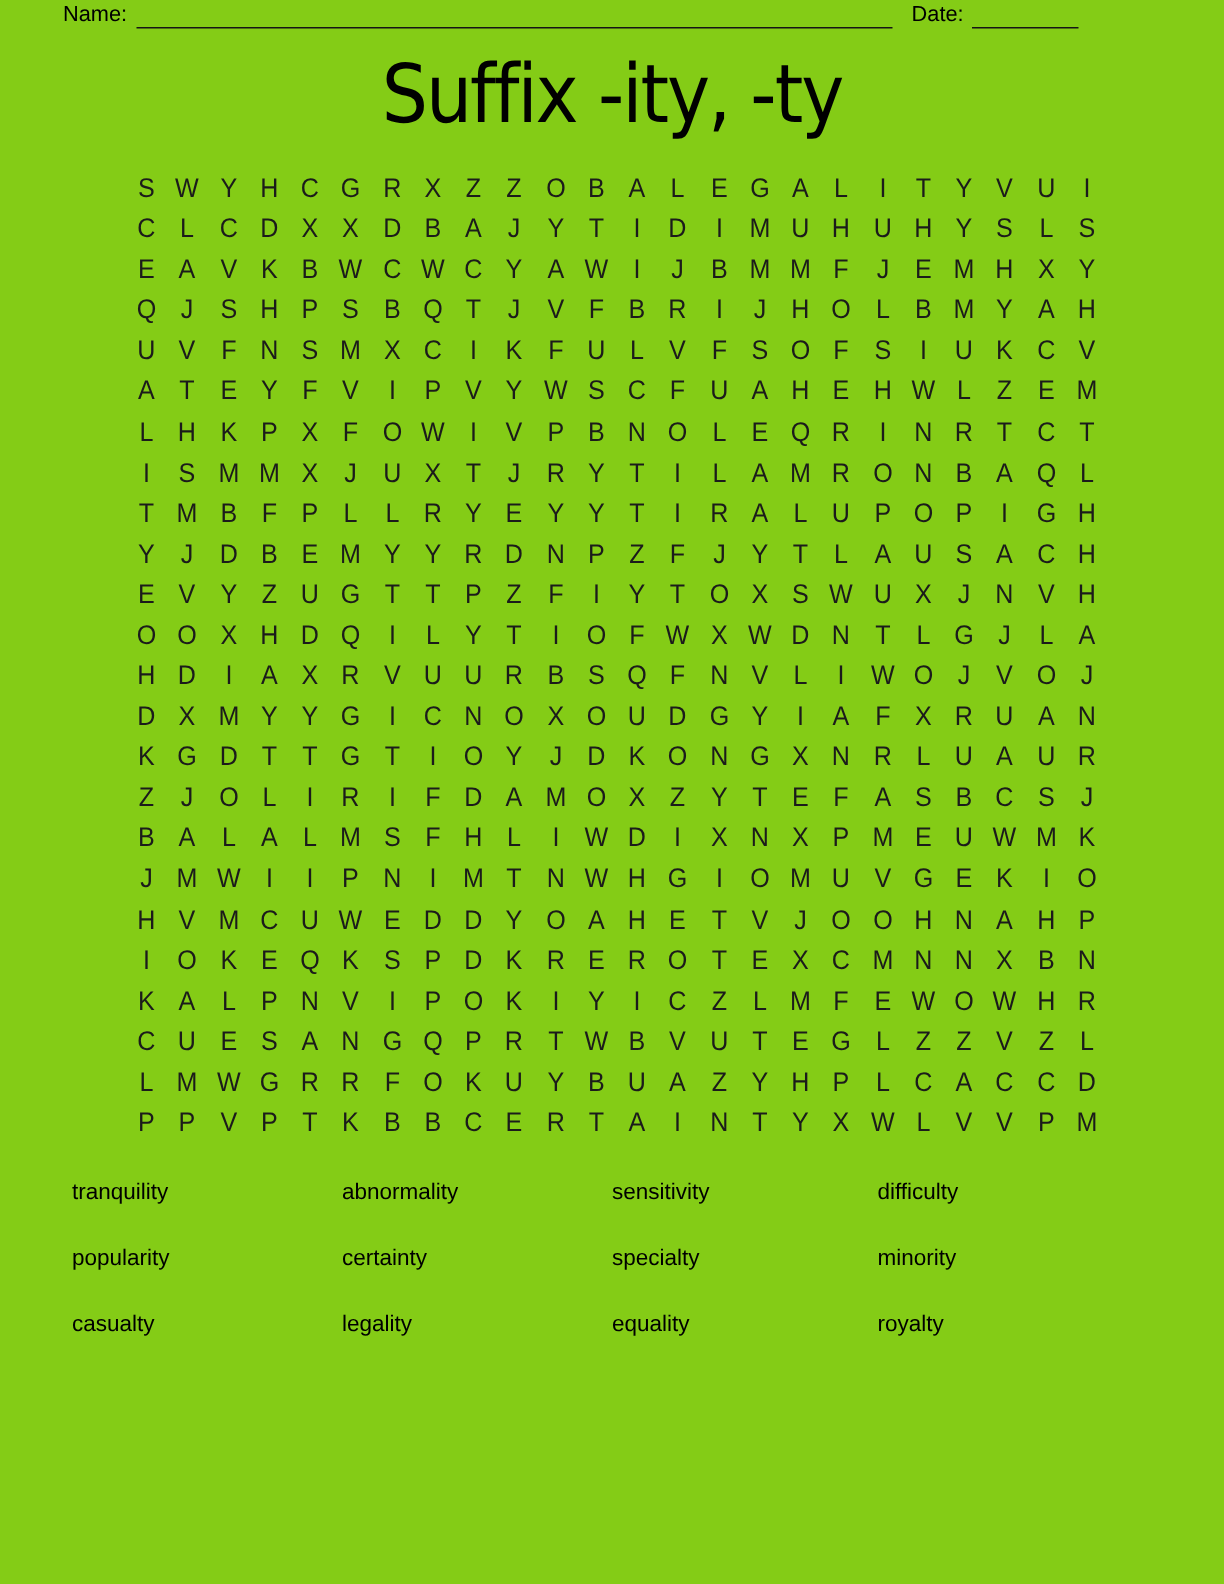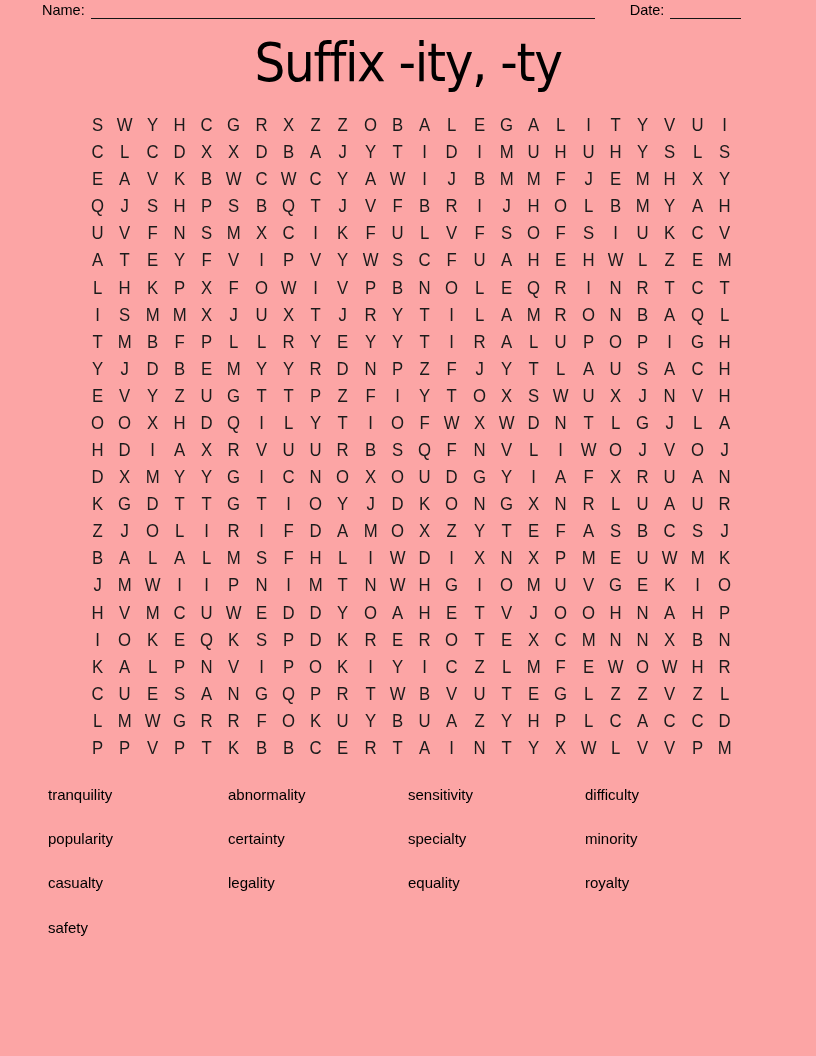--- a/index.html
+++ b/index.html
@@ -11,7 +11,7 @@
     position:relative;
     overflow:hidden;
   }
-  .page { position:absolute; inset:0; background:#fca5a5; }
+  .page { position:absolute; inset:0; background:#84cc16; }
 
   
   .header {

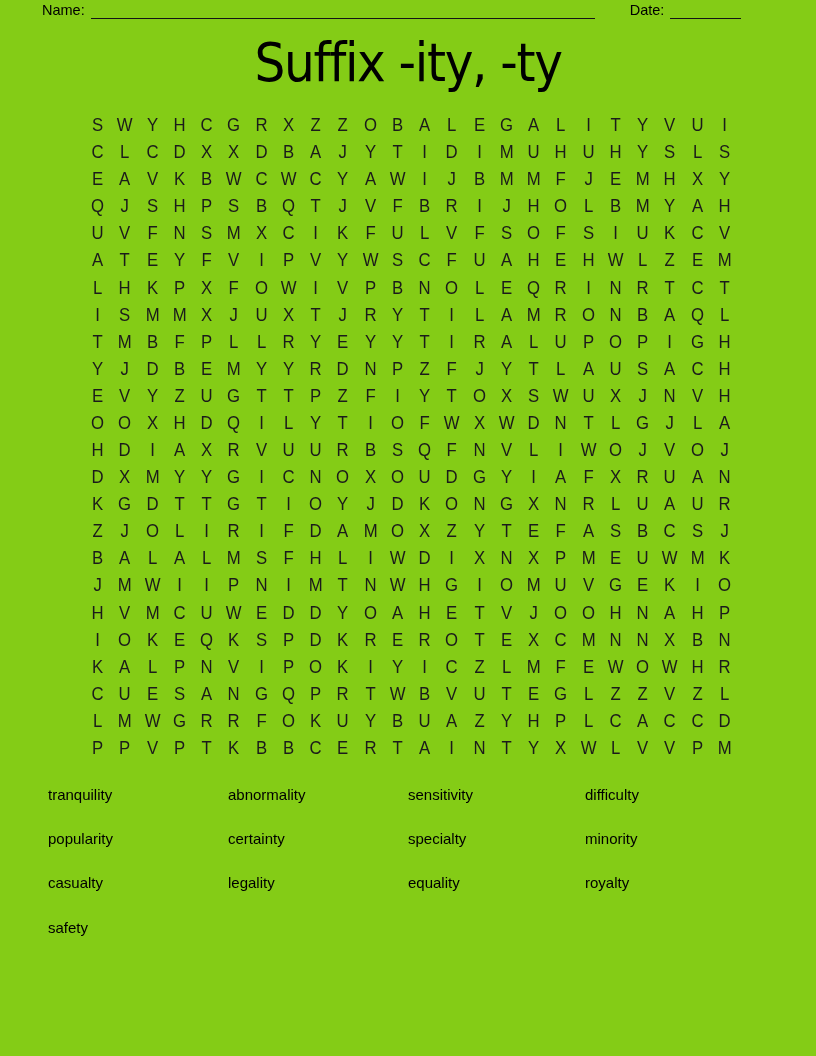--- a/index.html
+++ b/index.html
@@ -21,7 +21,7 @@
   }
   .blank-line { border-bottom:1.5px solid #151515; height:15px; }
   .name-blank { width:504px; margin-left:6px; }
-  .date-label { margin-left:35px; }
+  .date-label { margin-left:13px; }
   .date-blank { width:71px; margin-left:6px; }
 
   

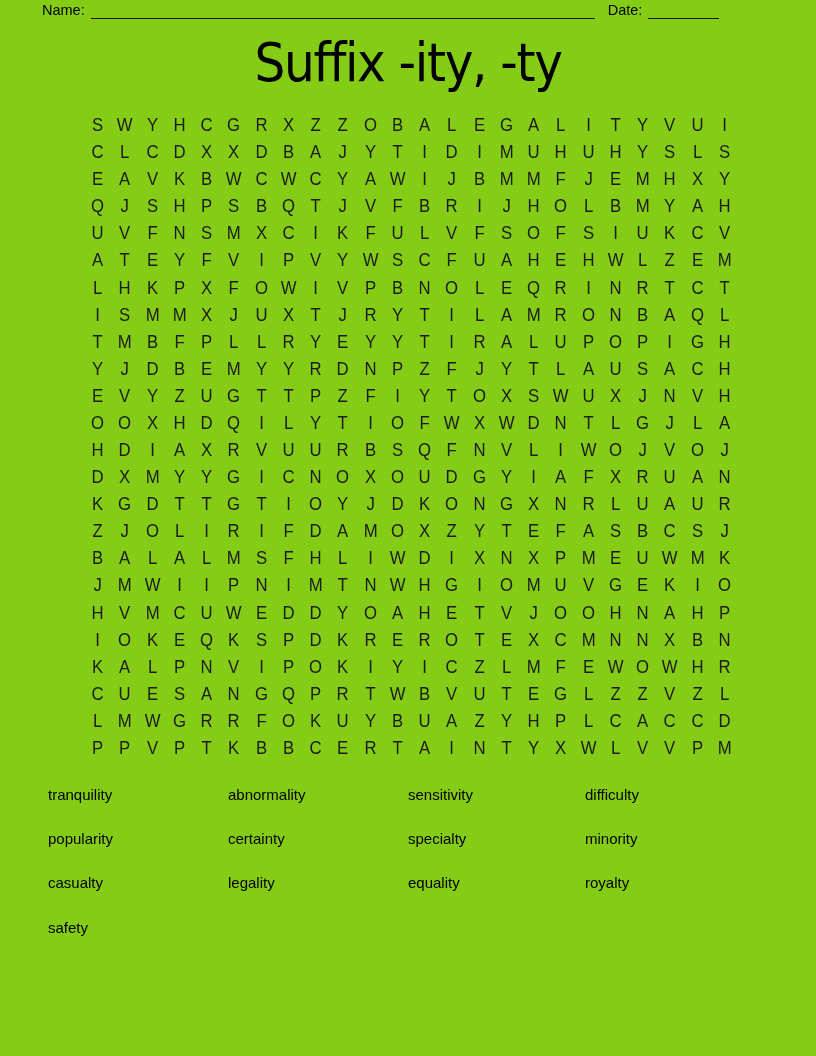--- a/index.html
+++ b/index.html
@@ -663,7 +663,6 @@
       <div class="word">legality</div>
       <div class="word">equality</div>
       <div class="word">royalty</div>
-      <div class="word">safety</div>
     </div>
 
 </div>

